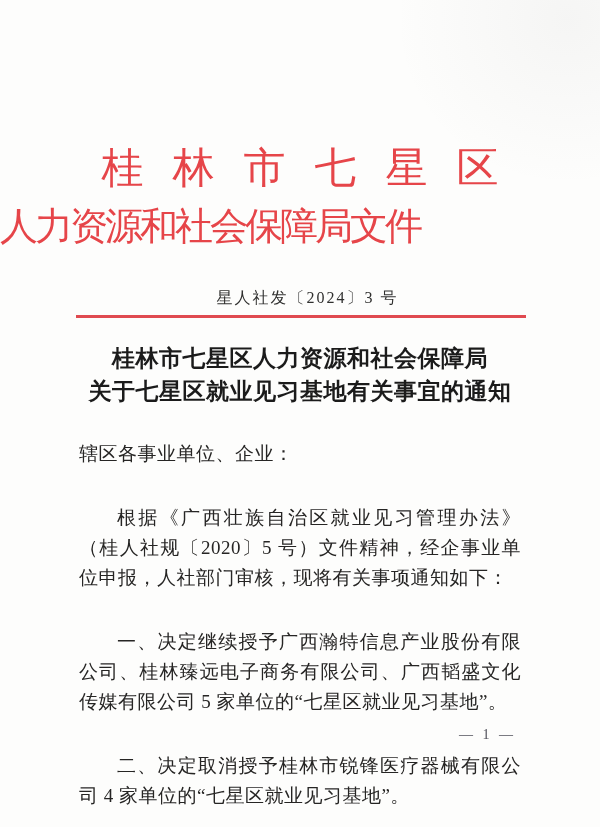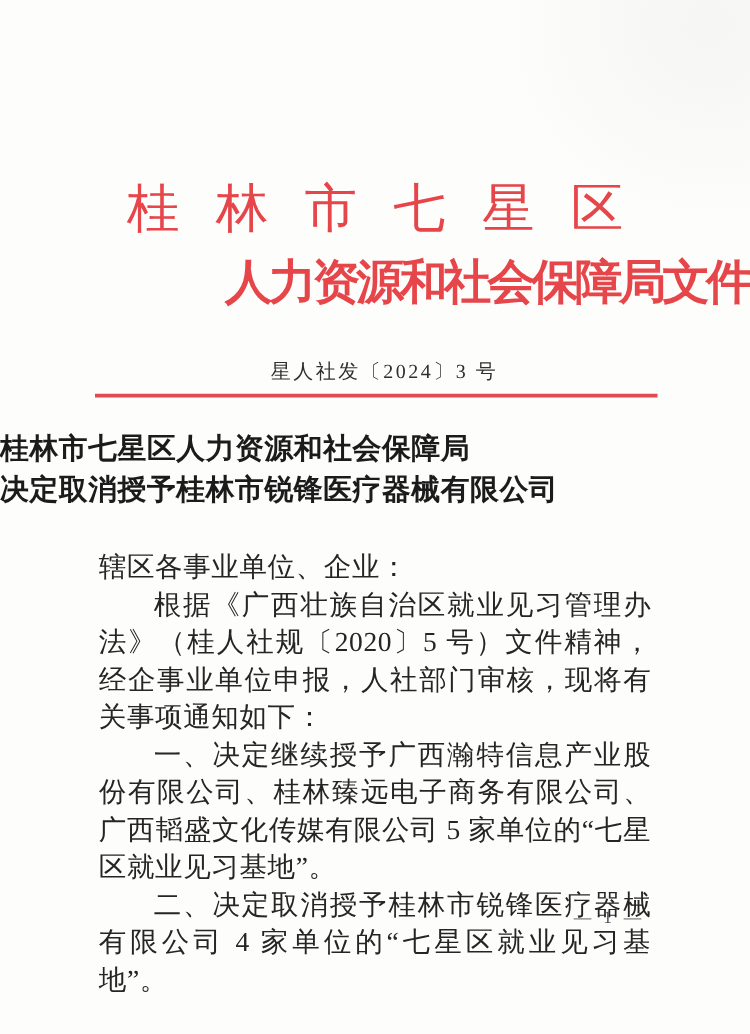--- a/index.html
+++ b/index.html
@@ -37,10 +37,10 @@
   }
   .agency-line2 {
     margin-top: 15px;
-    text-align: right;
+    text-align: left;
     font-size: 38px;
     line-height: 42px;
-    font-weight: bold;
+    font-weight: normal;
     letter-spacing: -3px;
     color: var(--accent_red, #e64549);
     white-space: nowrap;

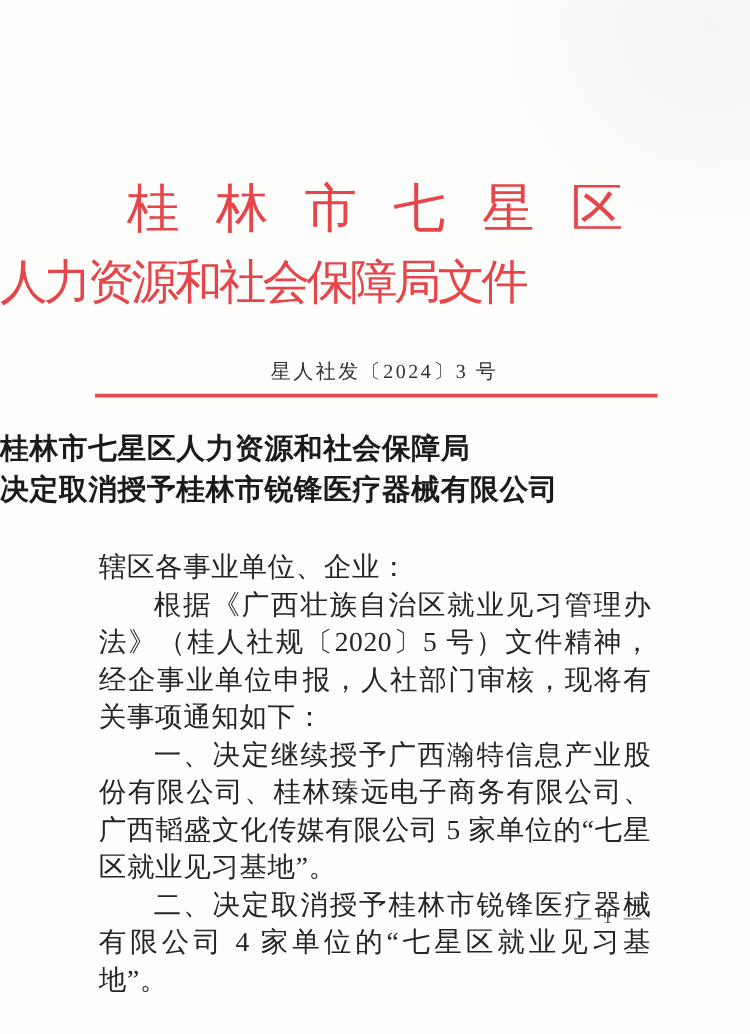--- a/index.html
+++ b/index.html
@@ -62,6 +62,7 @@
   }
   .doc-title {
     margin-top: 24px;
+    text-align: center;
     font-size: 23px;
     line-height: 33px;
     font-weight: bold;

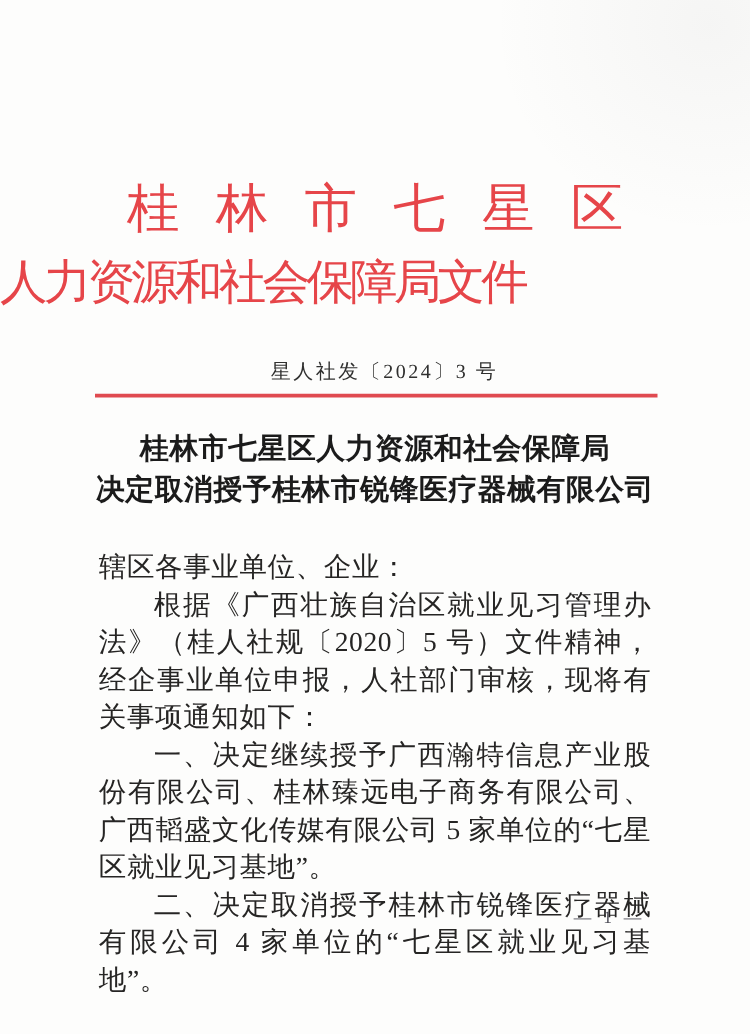--- a/index.html
+++ b/index.html
@@ -109,7 +109,7 @@
 
   <div class="doc-title">
     <div>桂林市七星区人力资源和社会保障局</div>
-    <div>决定取消授予桂林市锐锋医疗器械有限公司</div>
+    <div>关于七星区就业见习基地有关事宜的通知</div>
   </div>
 
   <div class="body-text">

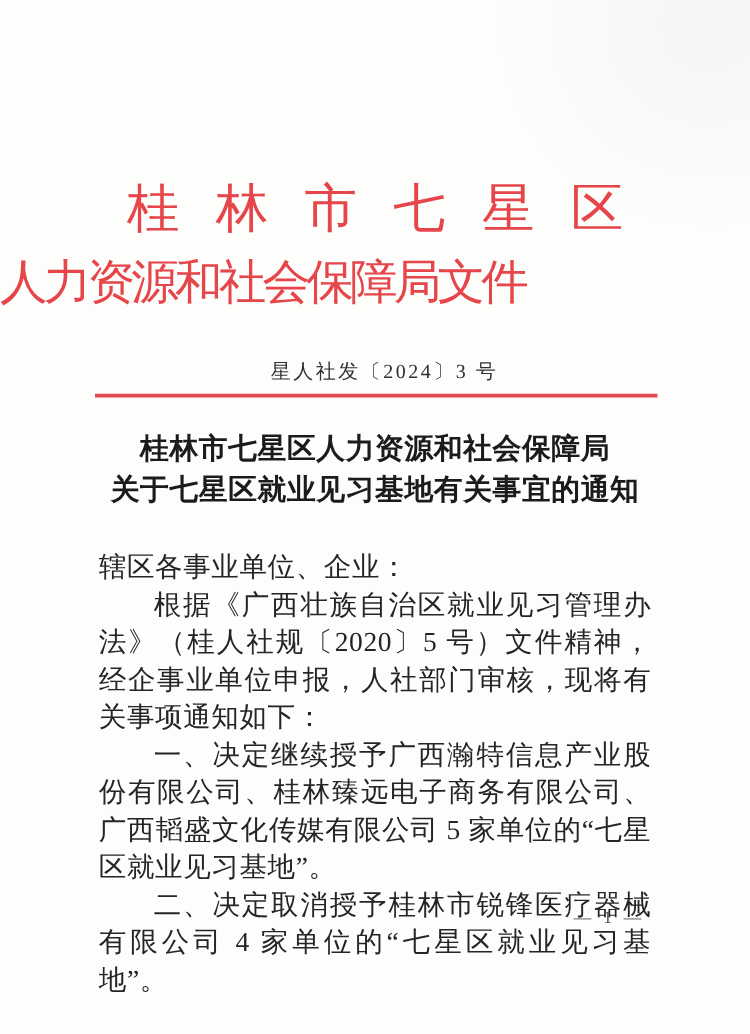--- a/index.html
+++ b/index.html
@@ -72,7 +72,7 @@
   .body-text {
     width: 442px;
     margin: 31px auto 0;
-    font-size: 22px;
+    font-size: 19px;
     line-height: 30px;
     text-align: justify;
     letter-spacing: 0.5px;

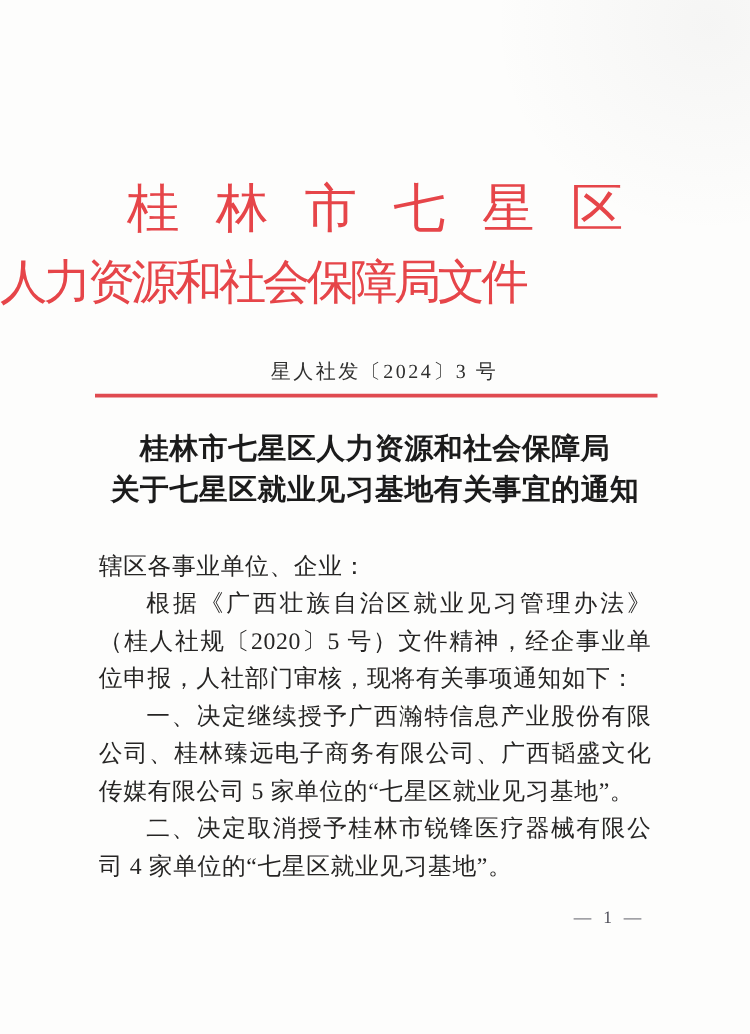--- a/index.html
+++ b/index.html
@@ -83,6 +83,7 @@
   }
   .body-text p.indented {
     text-indent: 2em;
+    margin-top: 34px;
   }
   .page-number {
     position: absolute;

